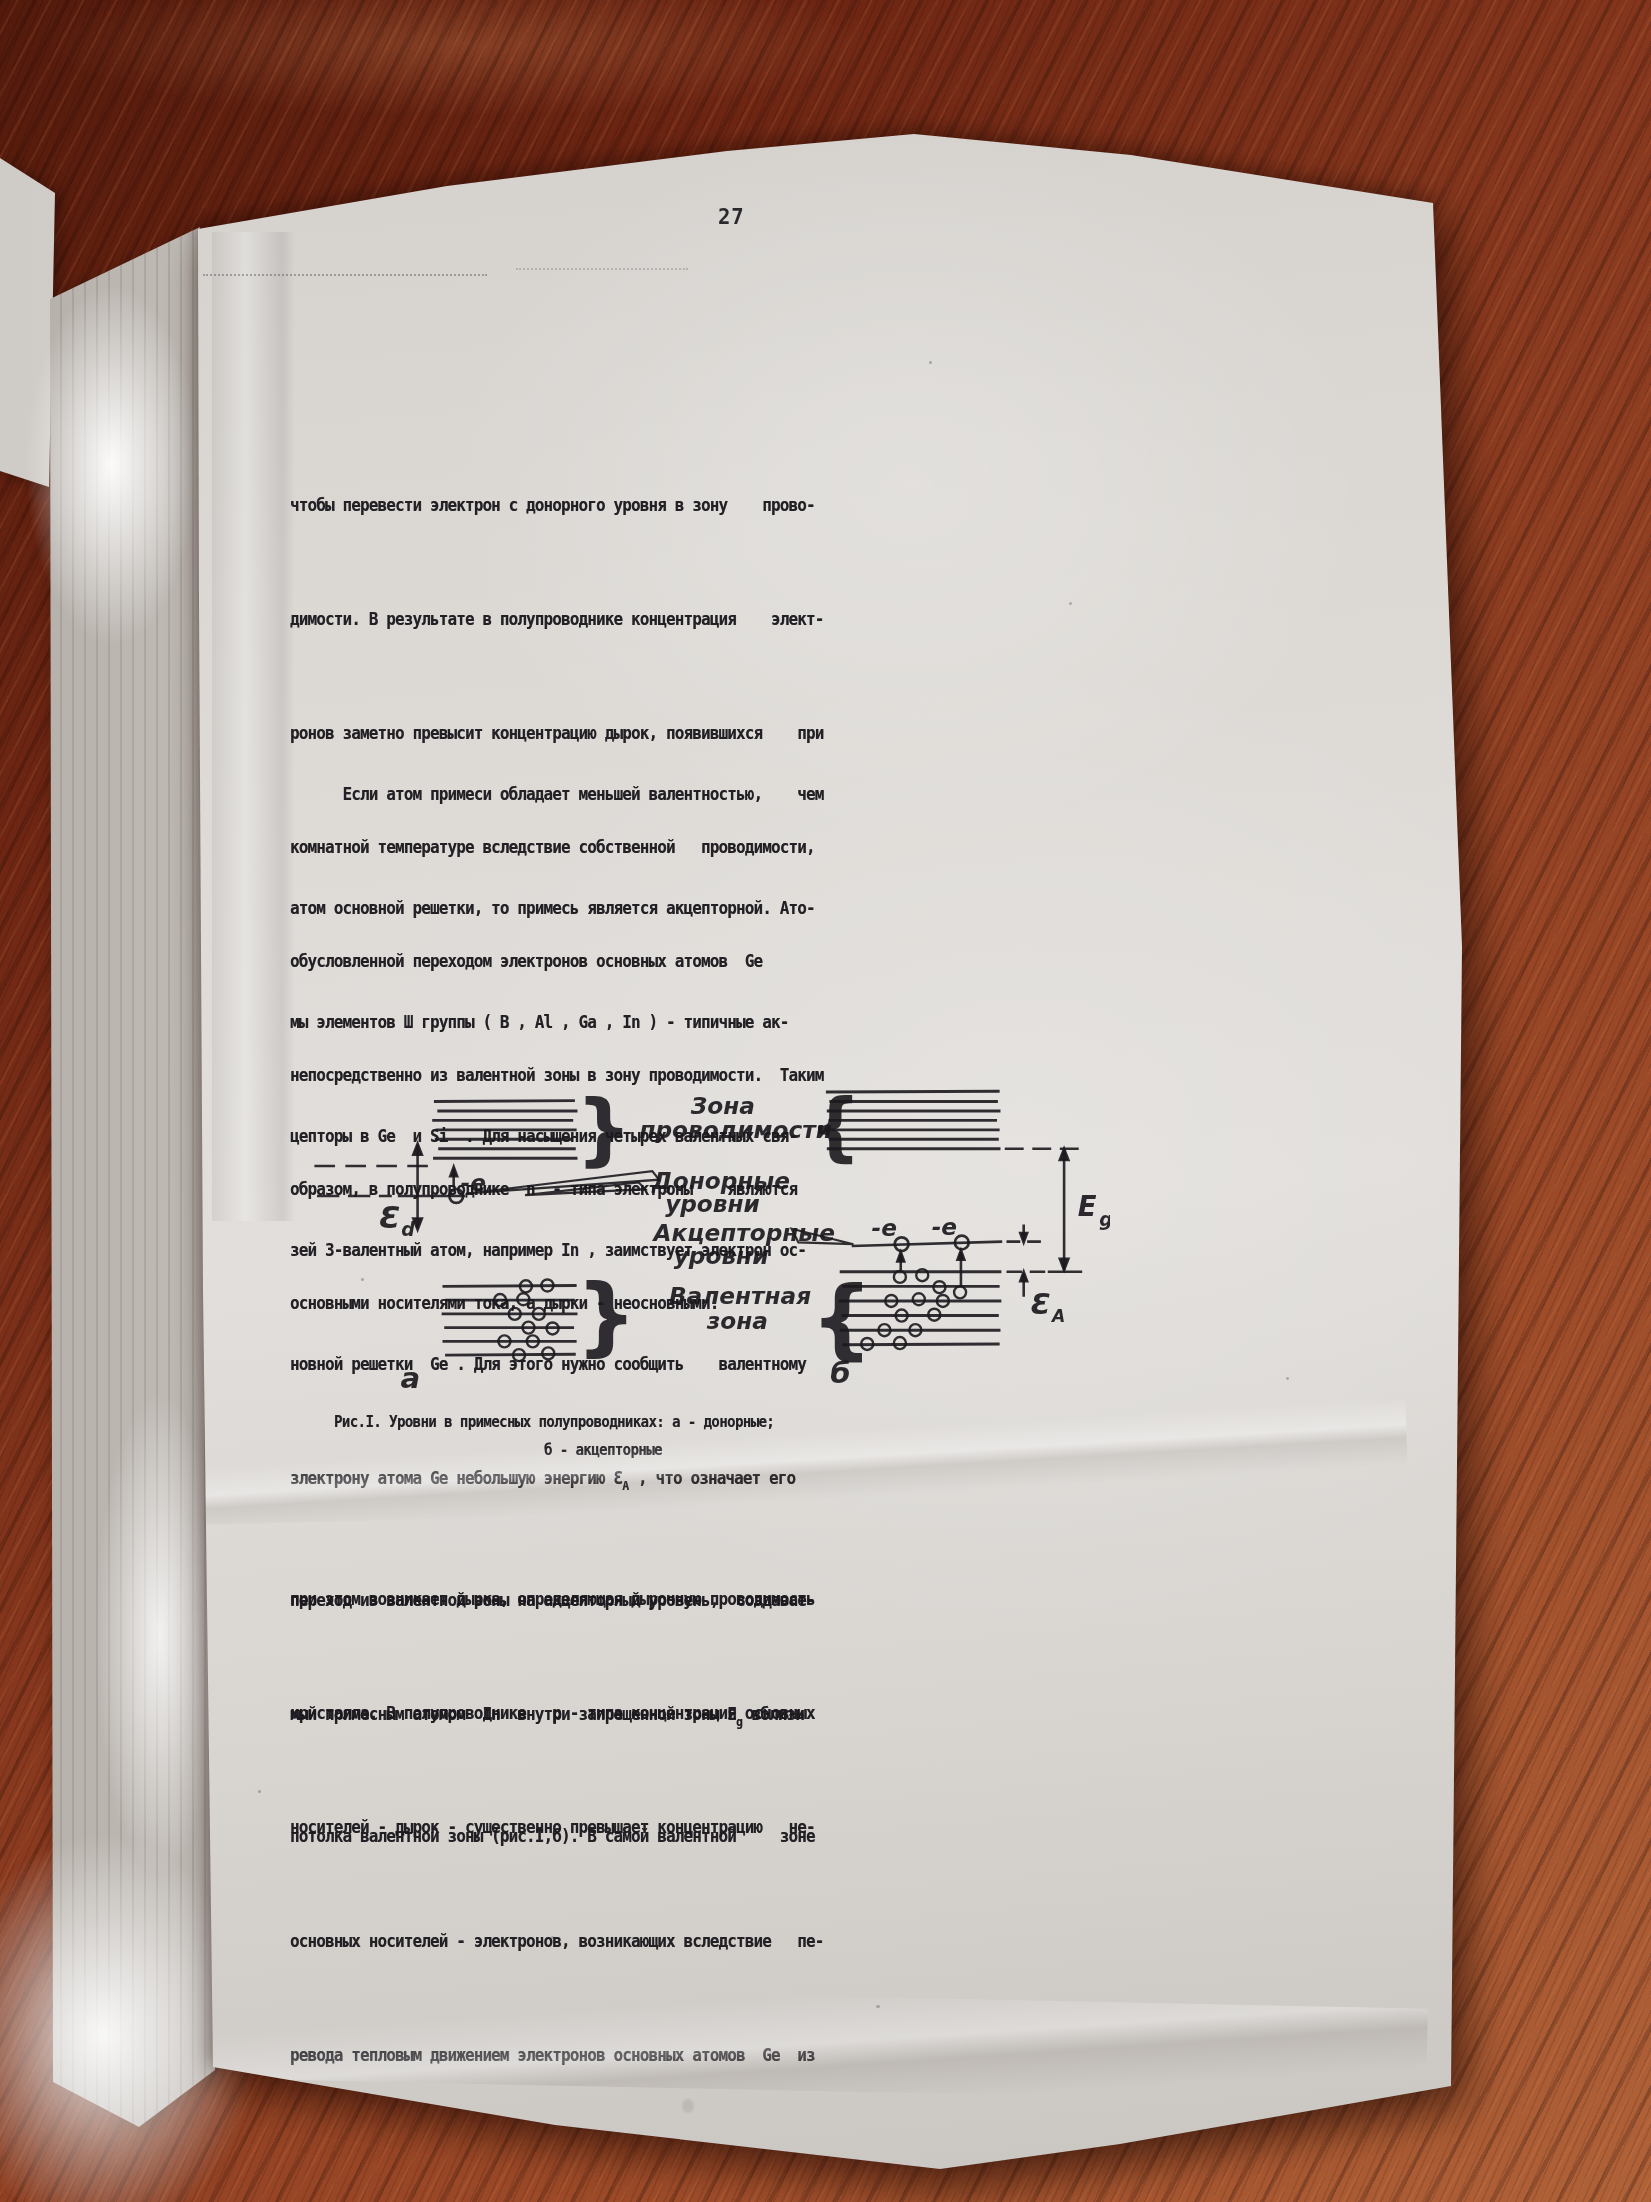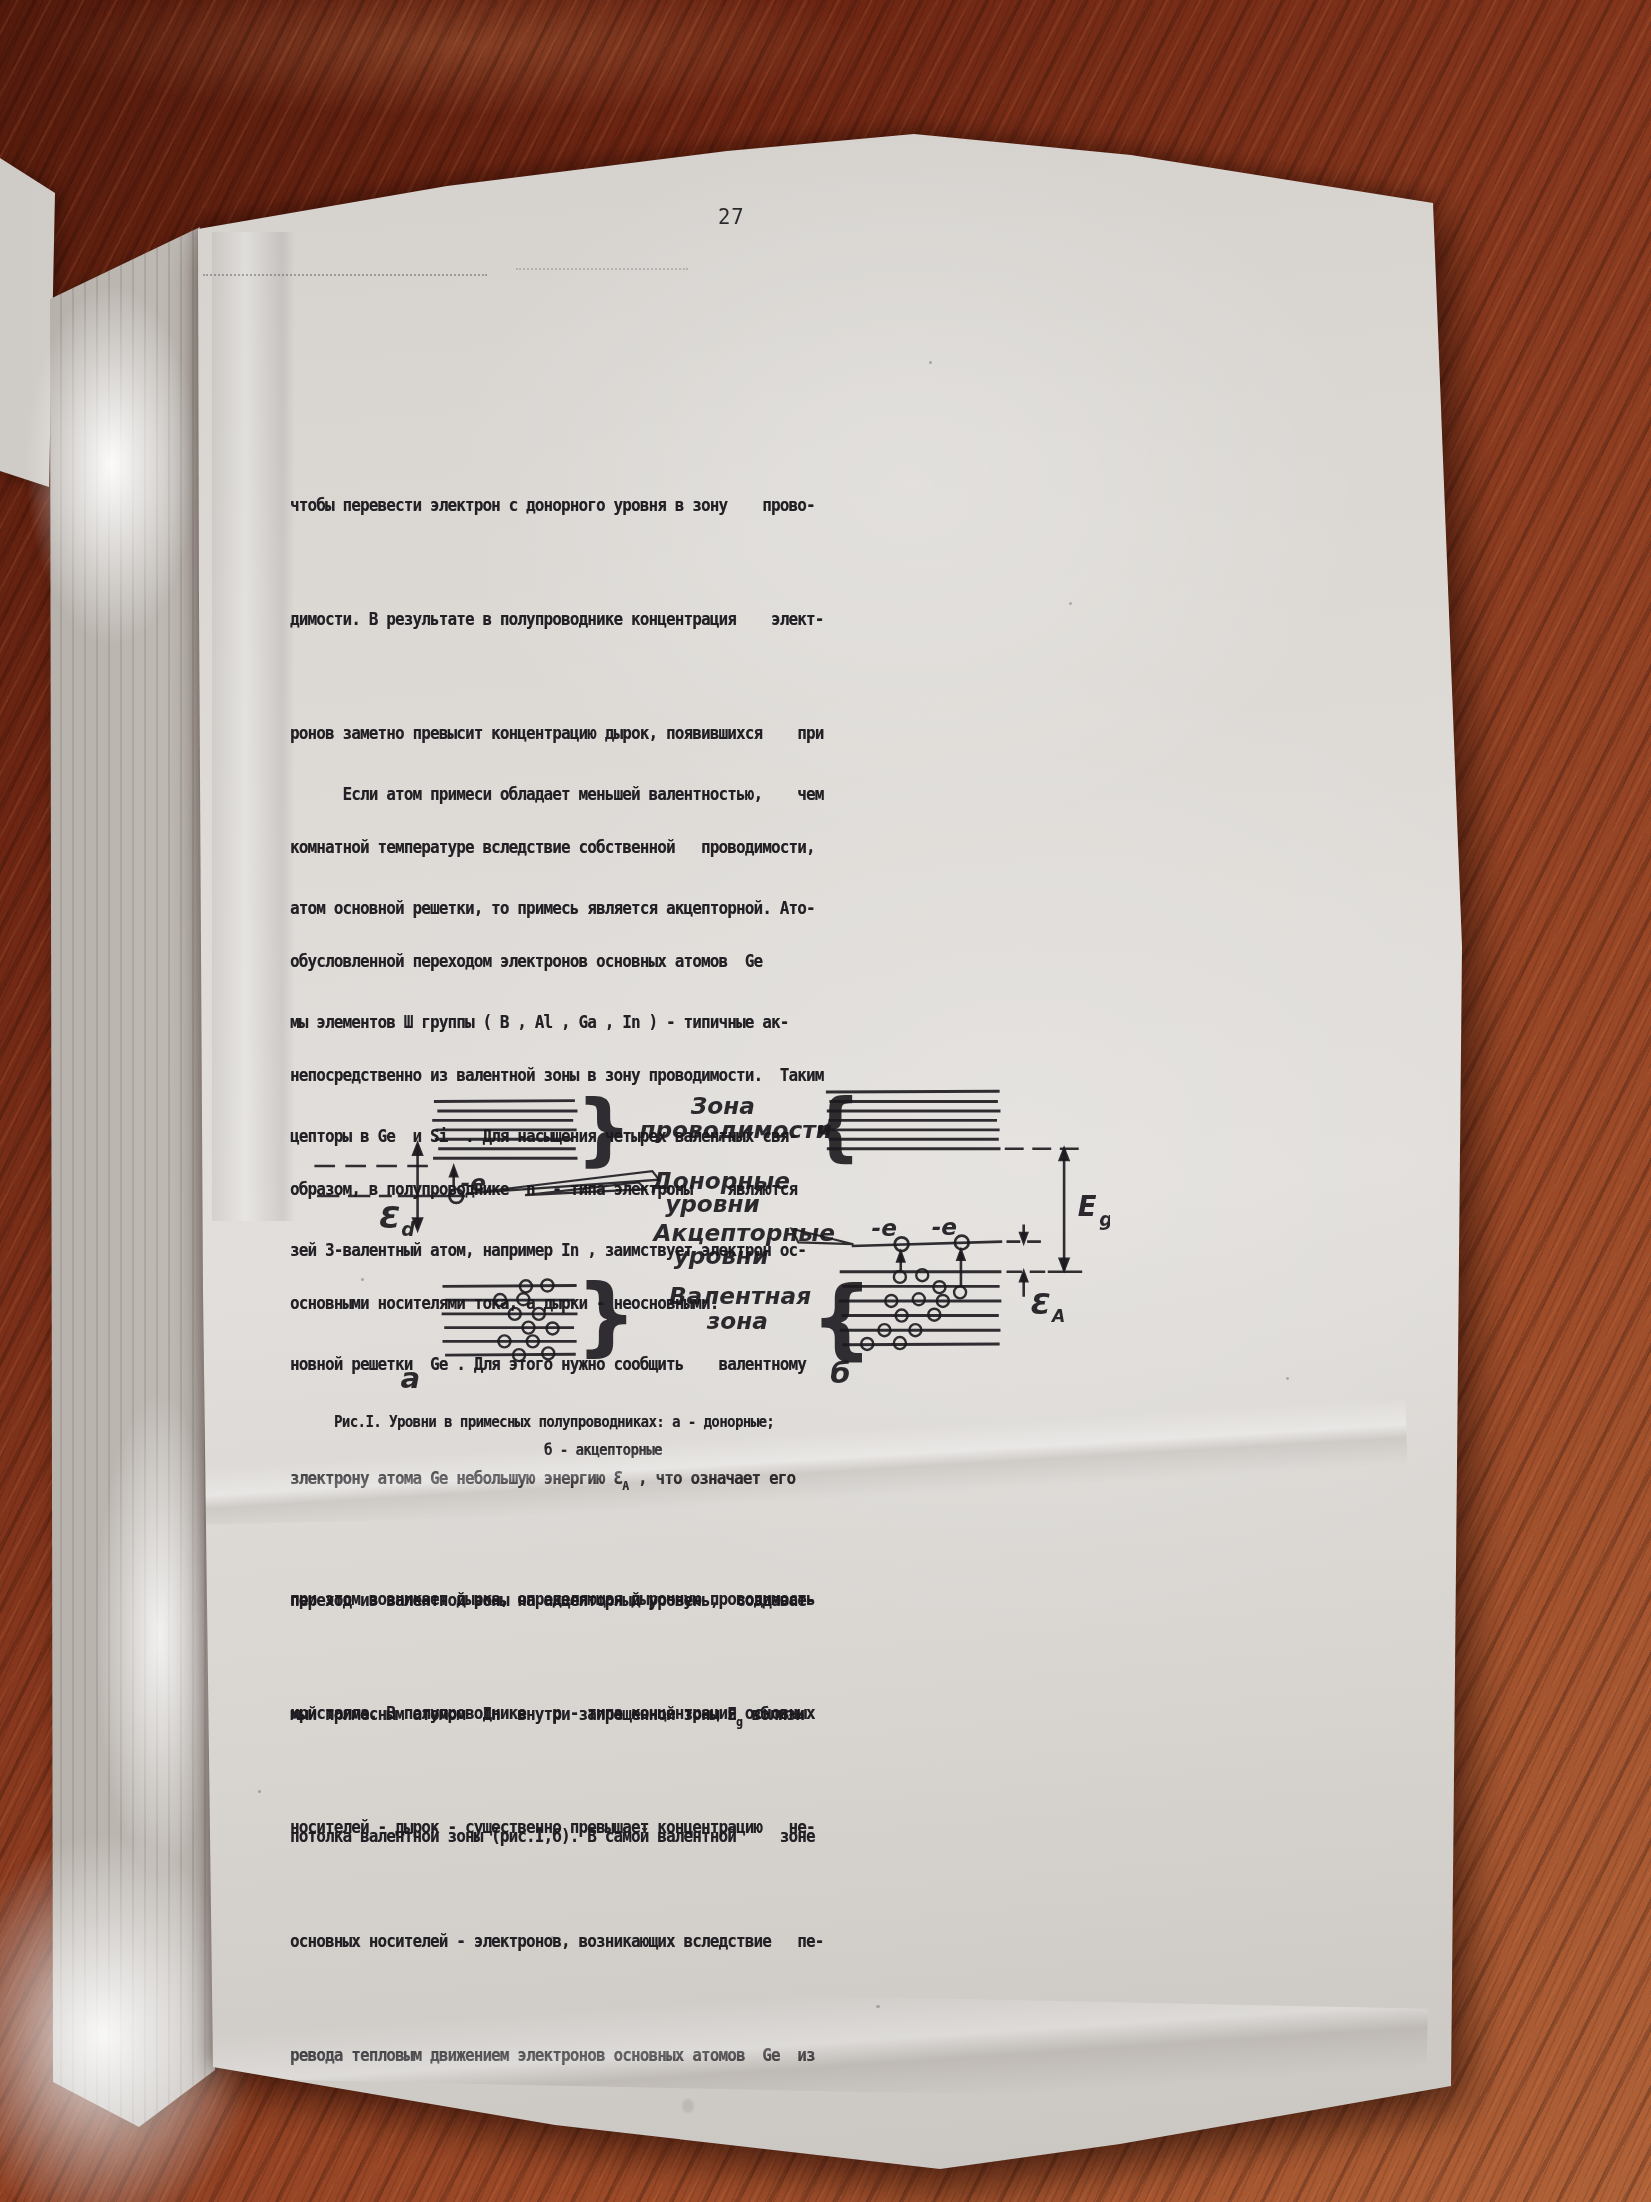--- a/index.html
+++ b/index.html
@@ -60,7 +60,7 @@
     transform:scaleX(.88);transform-origin:0 0;
     text-shadow:0.3px 0.3px 0.5px rgba(30,28,32,.55);}
   .pagenum{position:absolute;left:718px;top:205px;color:rgba(28,26,30,.92);
-    font-family:"DejaVu Sans Mono",monospace;font-weight:400;font-size:20.6px;letter-spacing:0.9px;}
+    font-family:"DejaVu Sans Mono",monospace;font-weight:700;font-size:20.6px;letter-spacing:0.9px;}
   .cap{position:absolute;color:rgba(28,26,30,.93);white-space:pre;
     font-family:"DejaVu Sans Mono",monospace;font-weight:700;font-size:16px;
     letter-spacing:-0.7px;transform:scaleX(.88);transform-origin:0 0;

